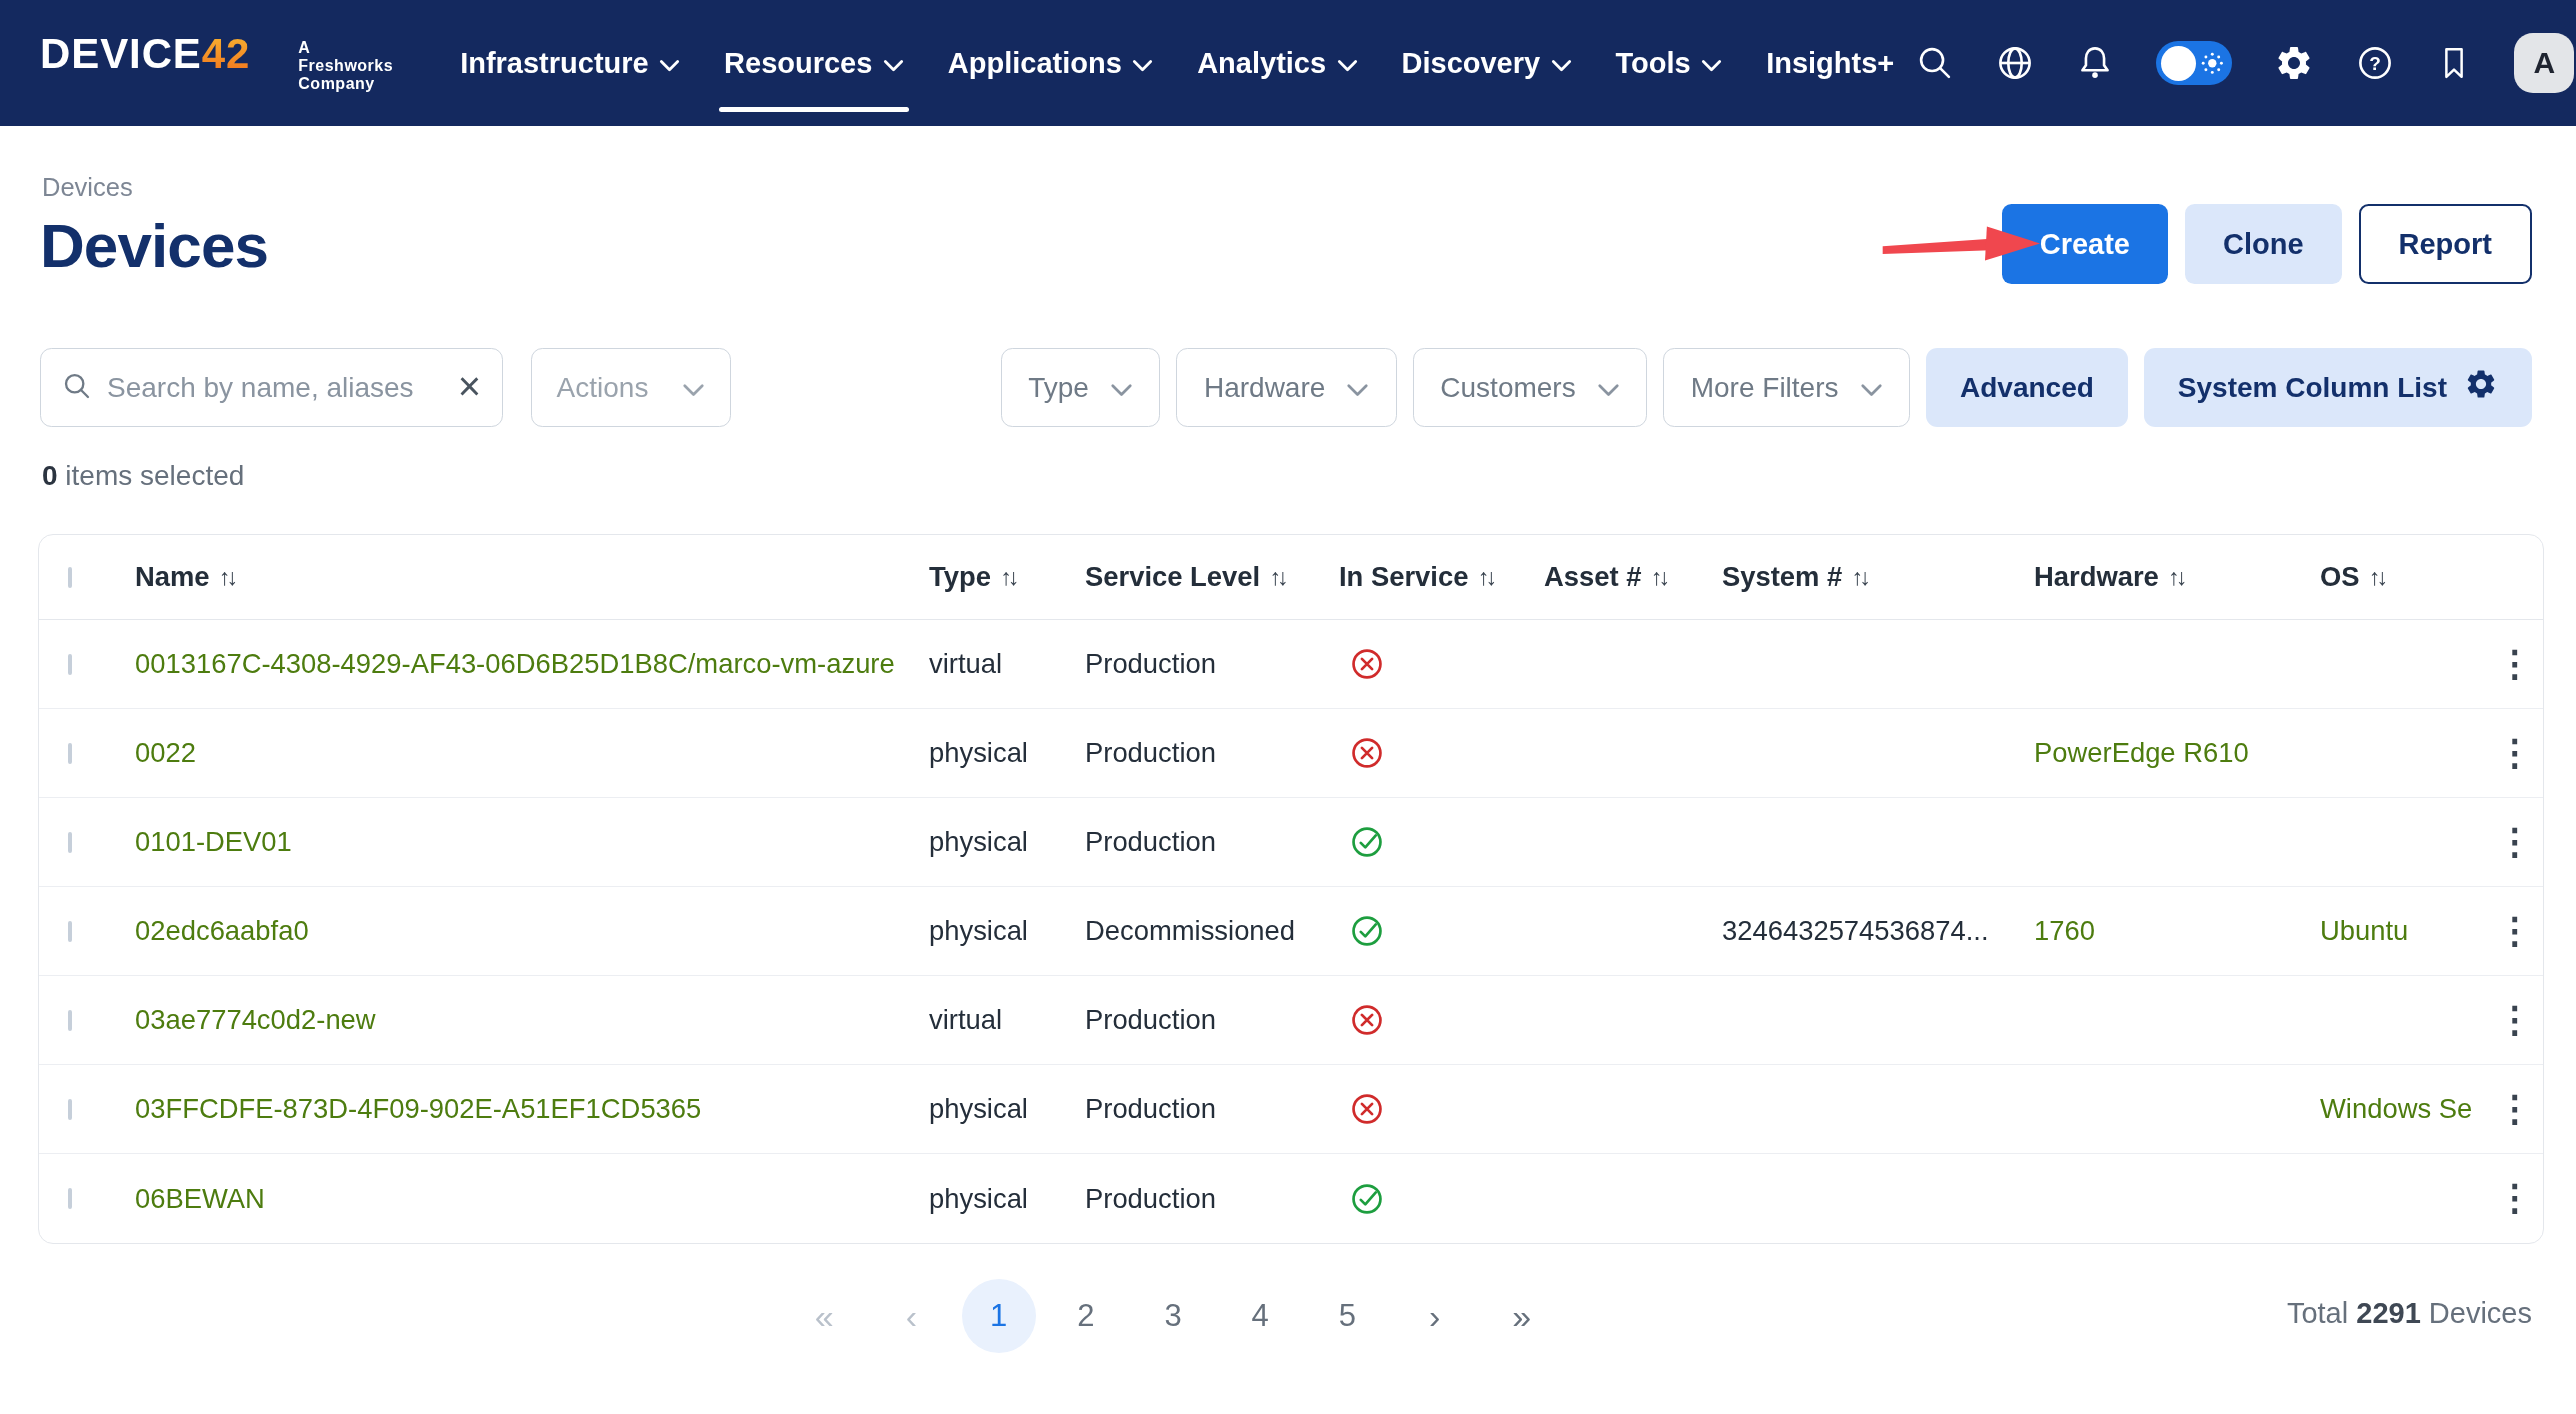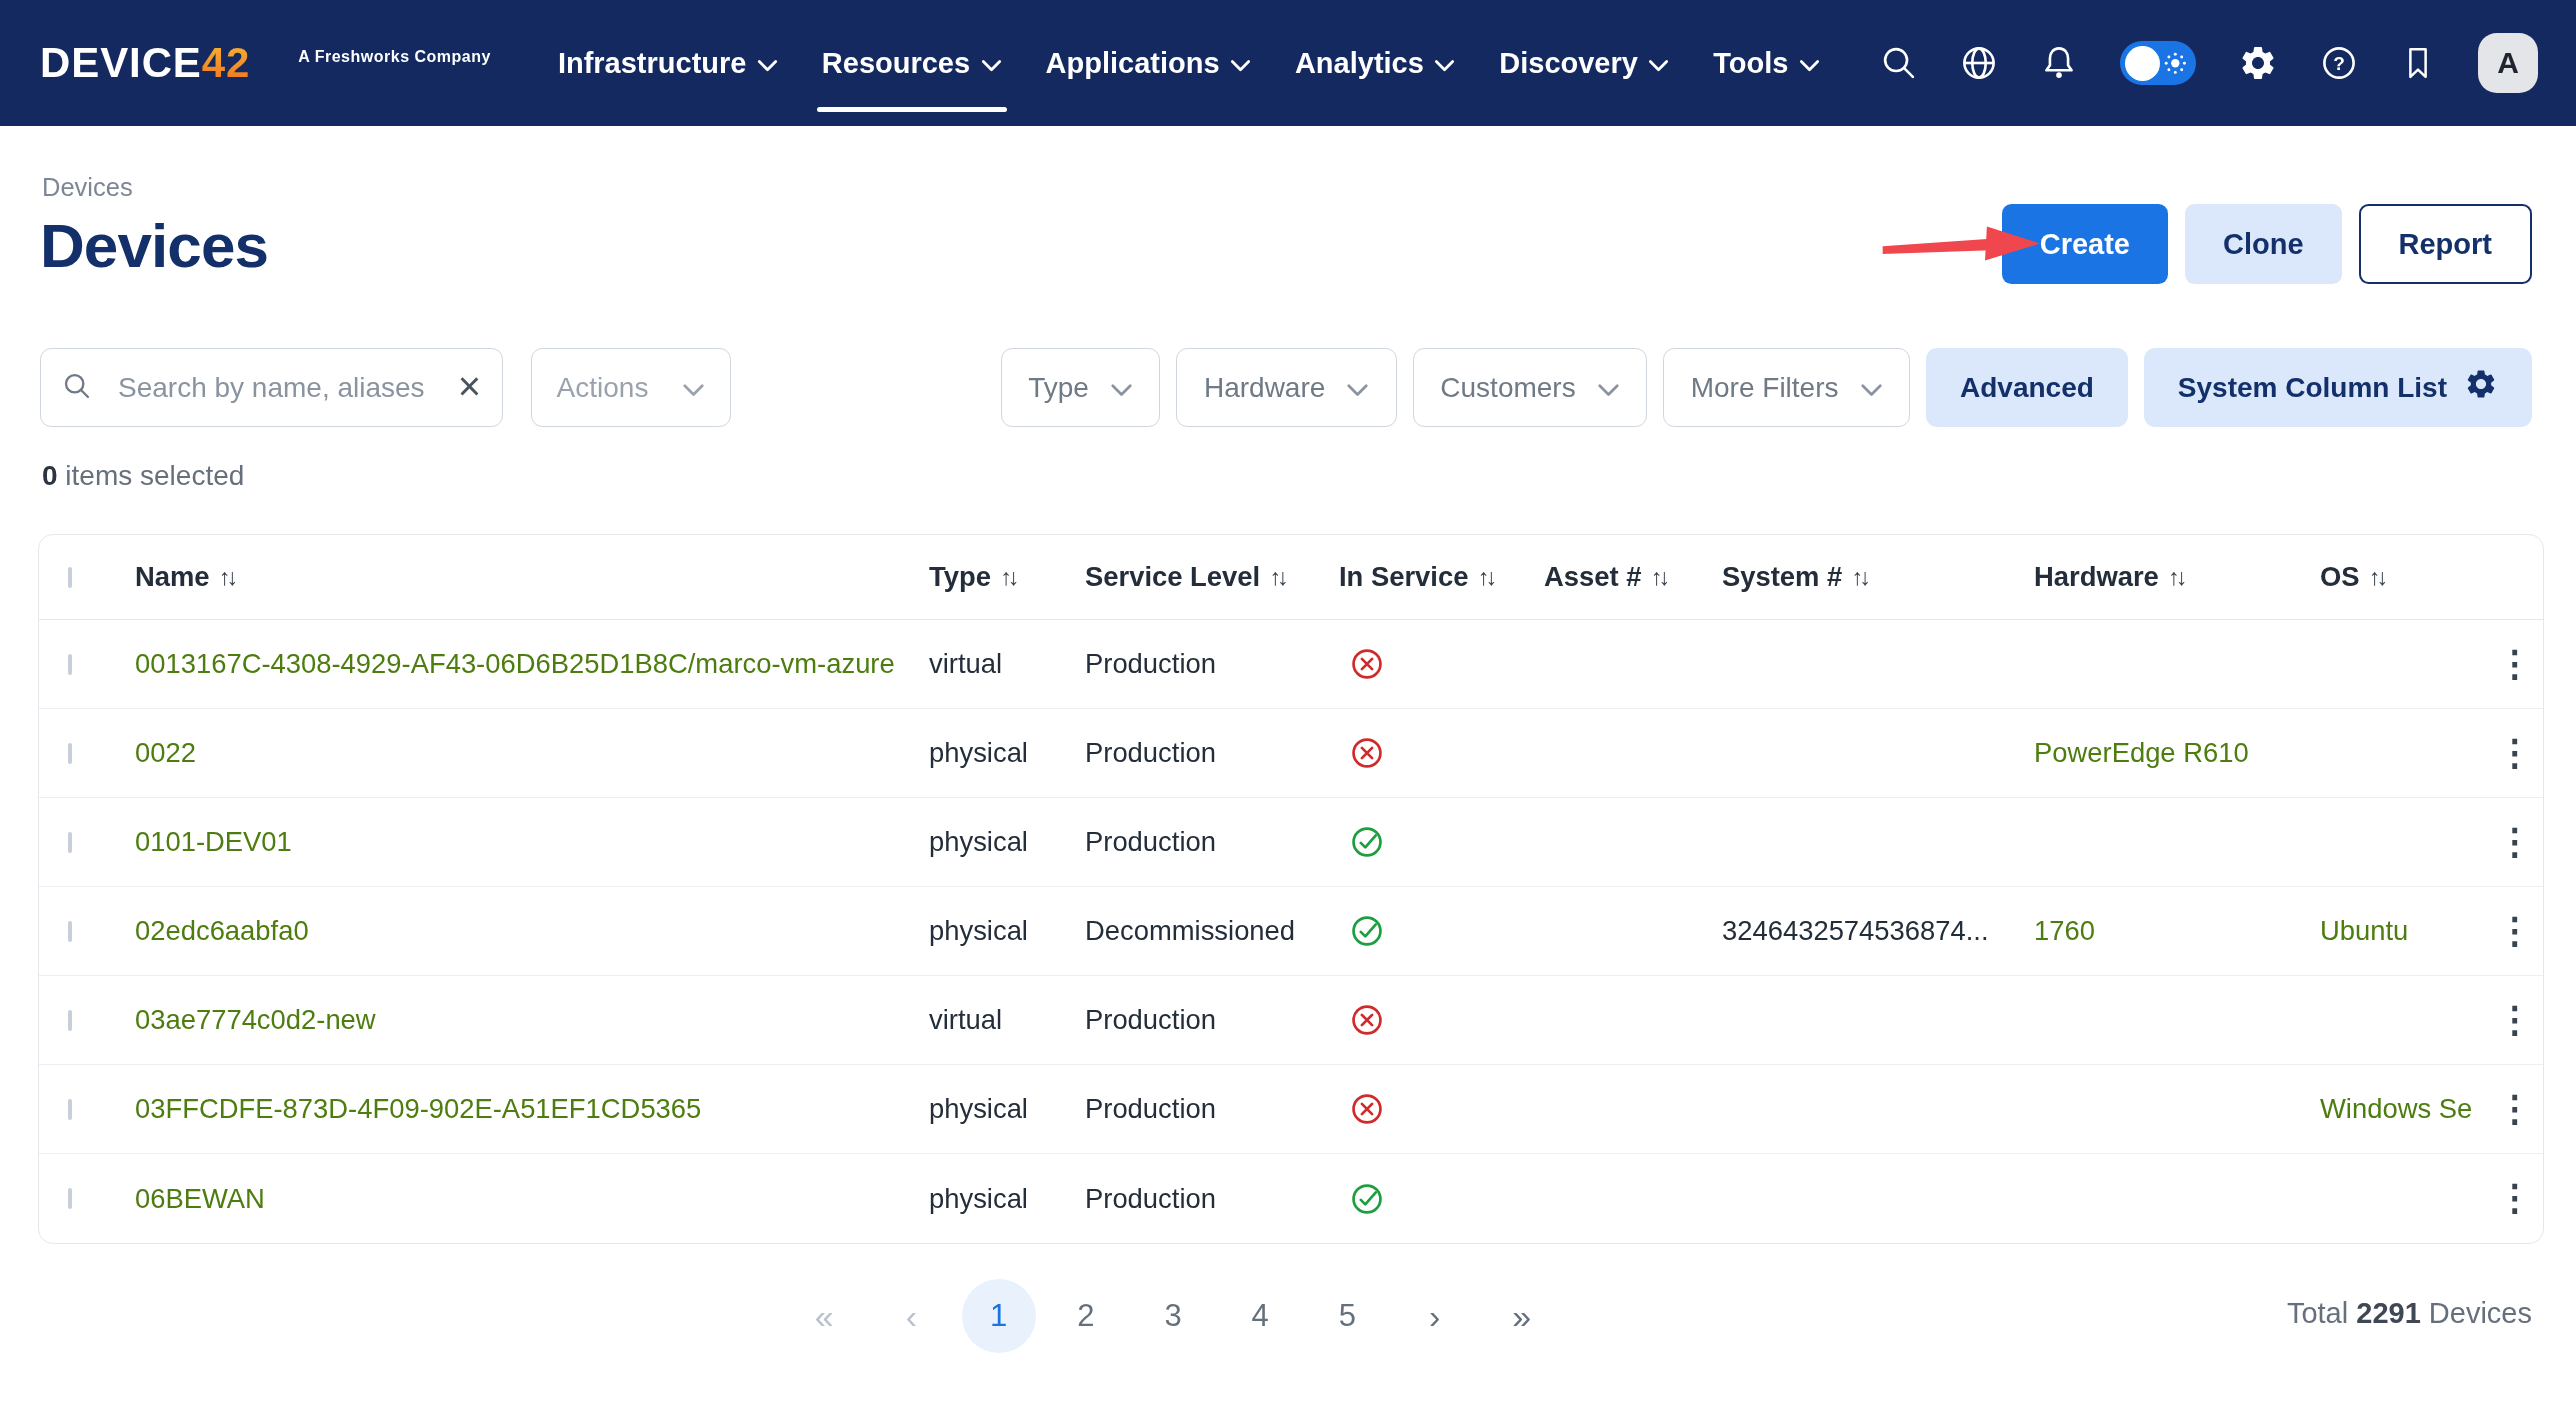--- a/index.html
+++ b/index.html
@@ -127,6 +127,10 @@
           </svg>
     </span>
   </div>
+      <div class="nav-item">
+    <span>Insights+</span>
+
+  </div>
     </nav>
 
   <div class="nav-icons">

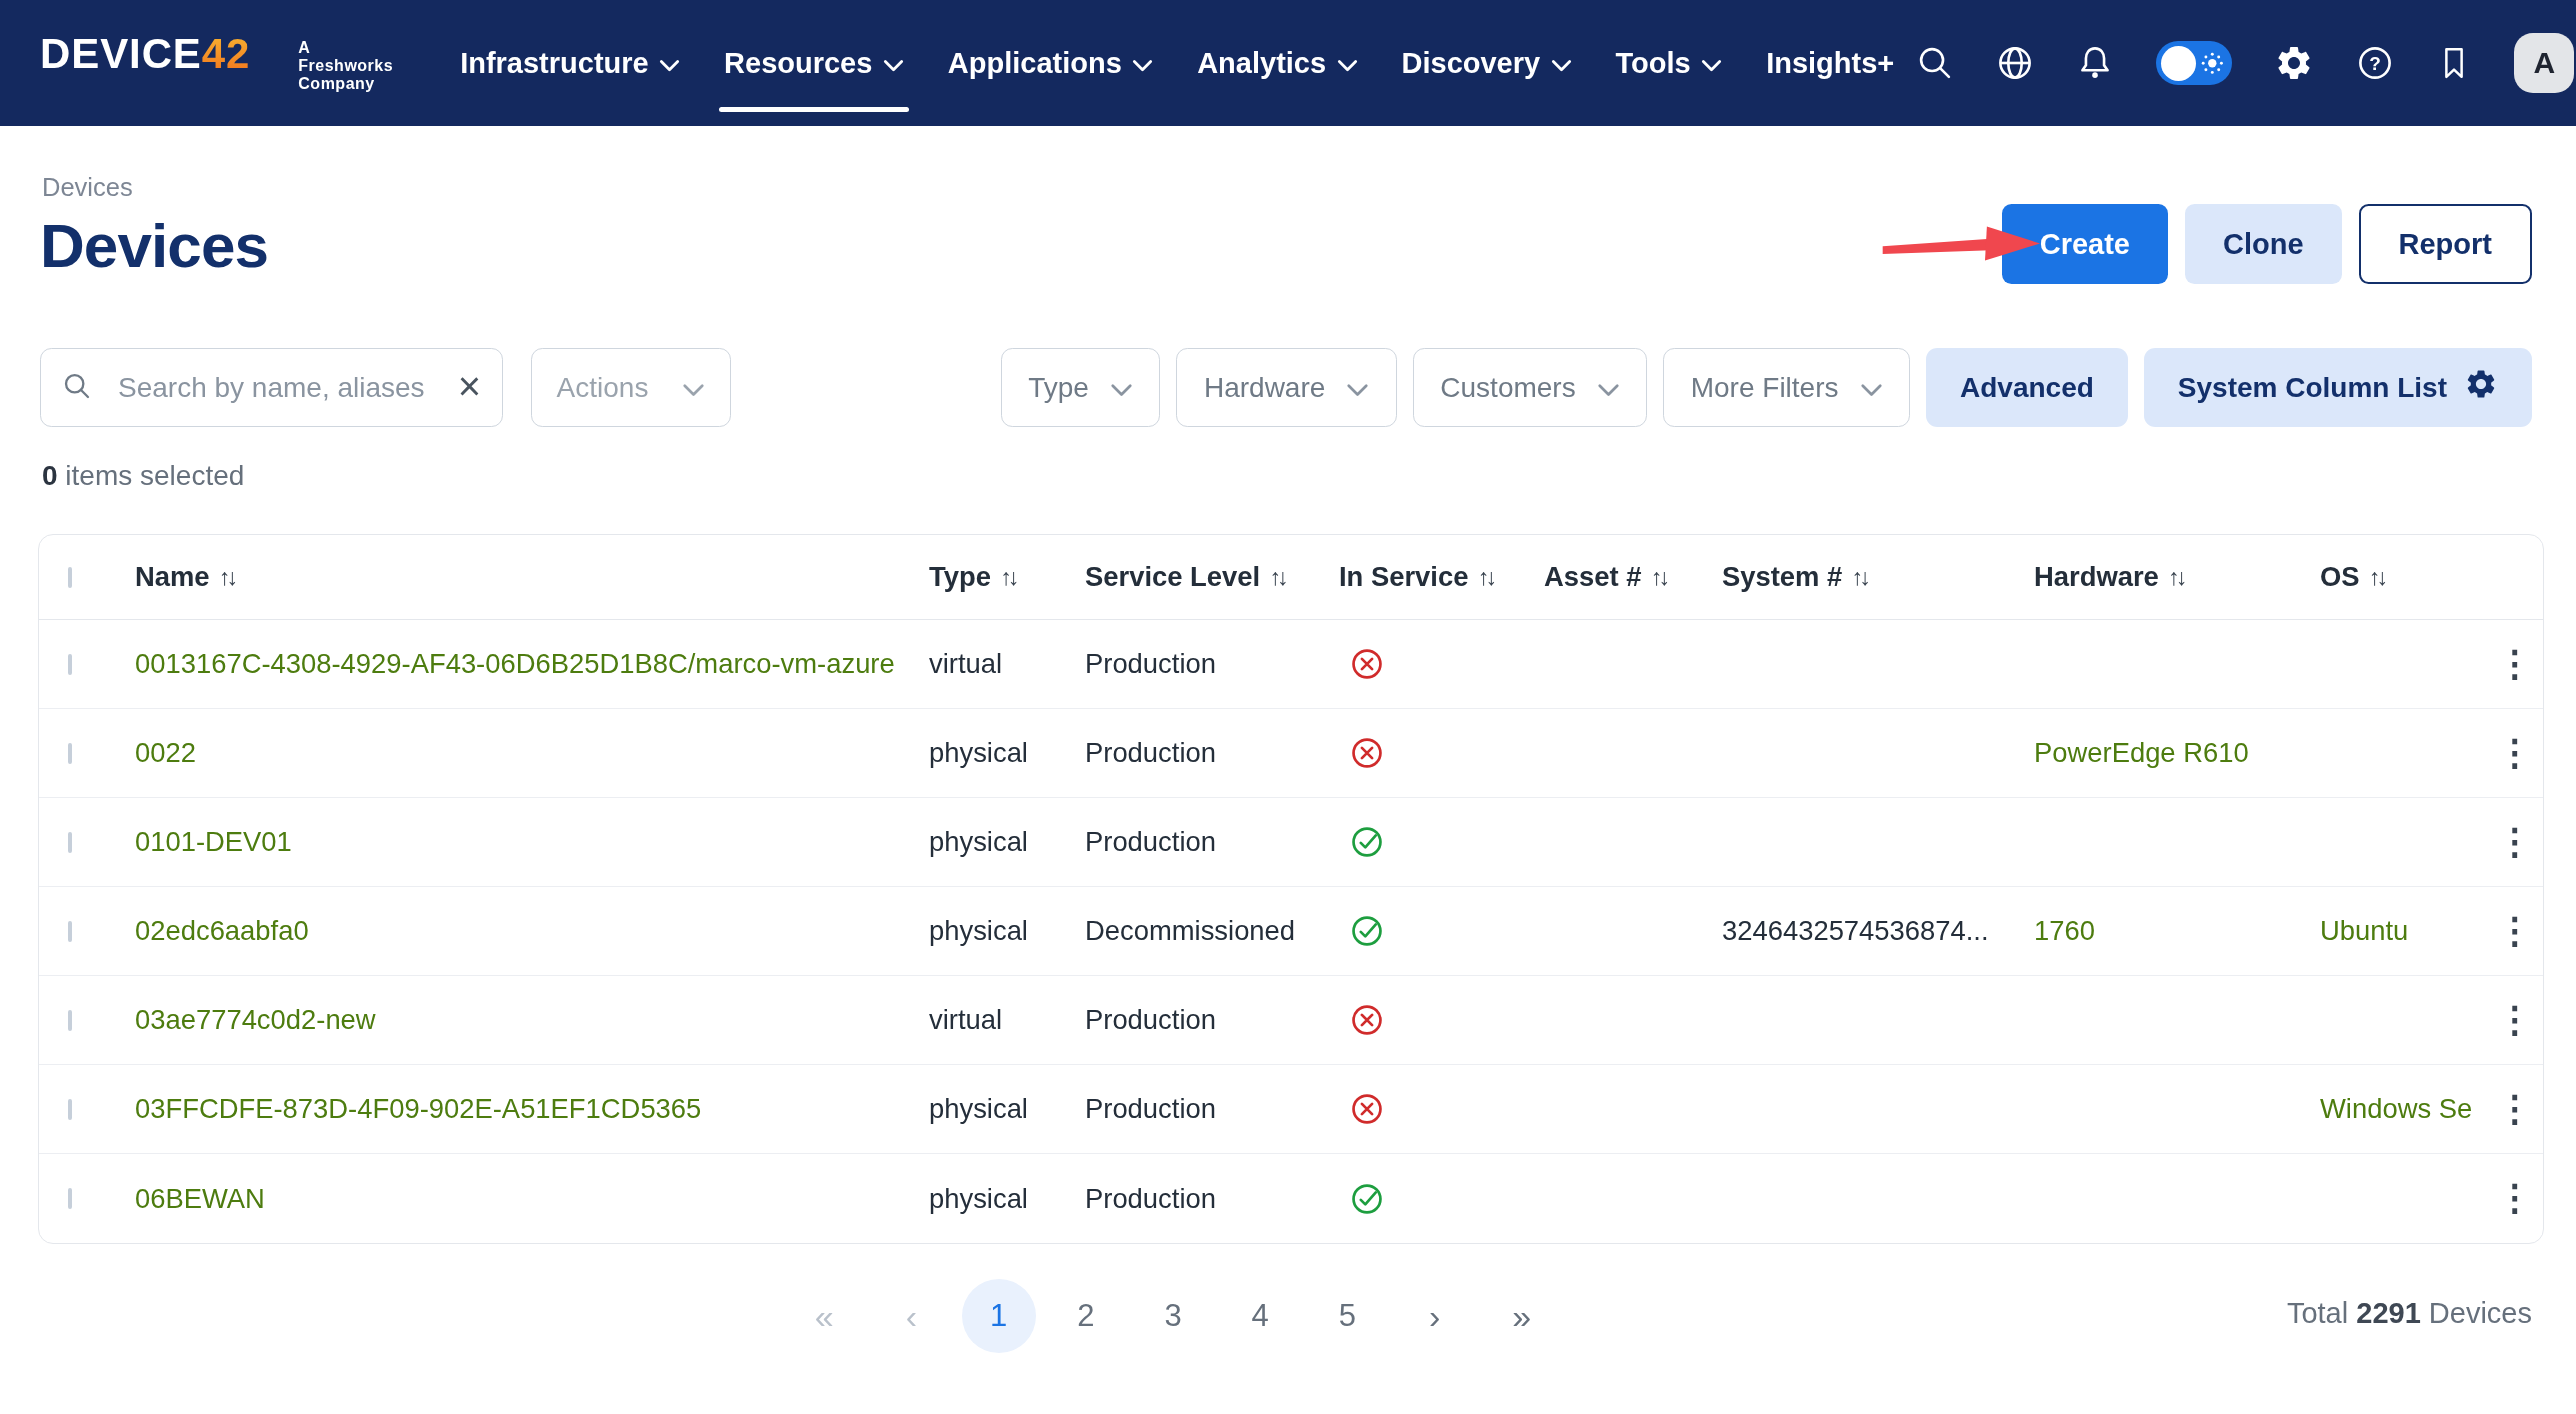--- a/index.html
+++ b/index.html
@@ -34,7 +34,7 @@
   .annot-arrow { position:absolute; top:214px; left:1877px; pointer-events:none; }
 
   
-  .search-box { position:absolute; top:348px; left:40px; width:463px; height:79px; border:1.9px solid #cfd6de; border-radius:11.3px; display:flex; align-items:center; padding:0 21px; gap:26px; background:#fff; }
+  .search-box { position:absolute; top:348px; left:40px; width:463px; height:79px; border:1.9px solid #cfd6de; border-radius:11.3px; display:flex; align-items:center; padding:0 21px; gap:15px; background:#fff; }
   .search-box input { border:none; outline:none; flex:1; font-size:28px; color:#39434f; font-family:inherit; min-width:0; }
   .search-box input::placeholder { color:#8a94a0; }
   .search-clear { font-size:40px; color:#4a545f; cursor:pointer; line-height:1; margin-top:-3.8px; }

